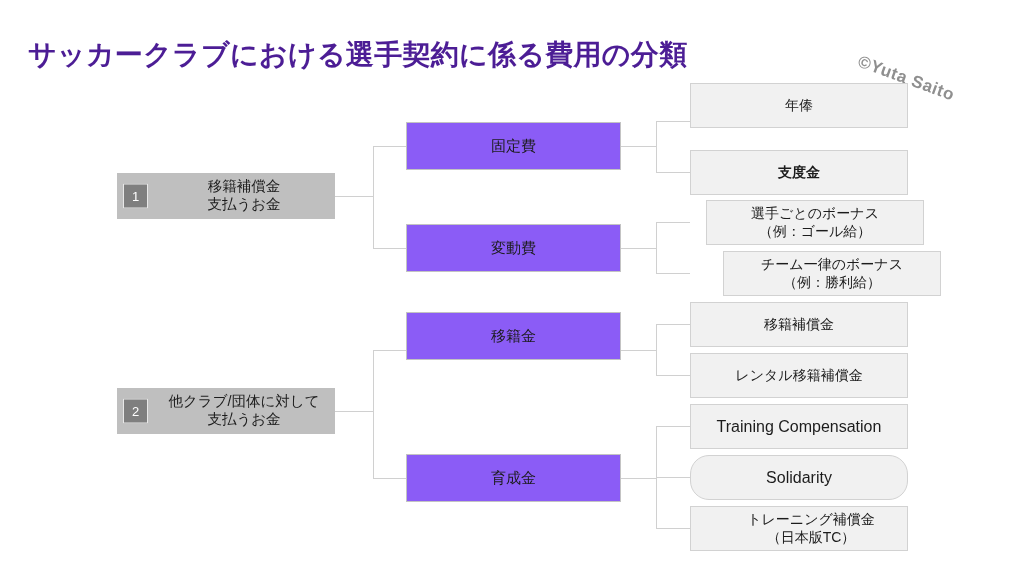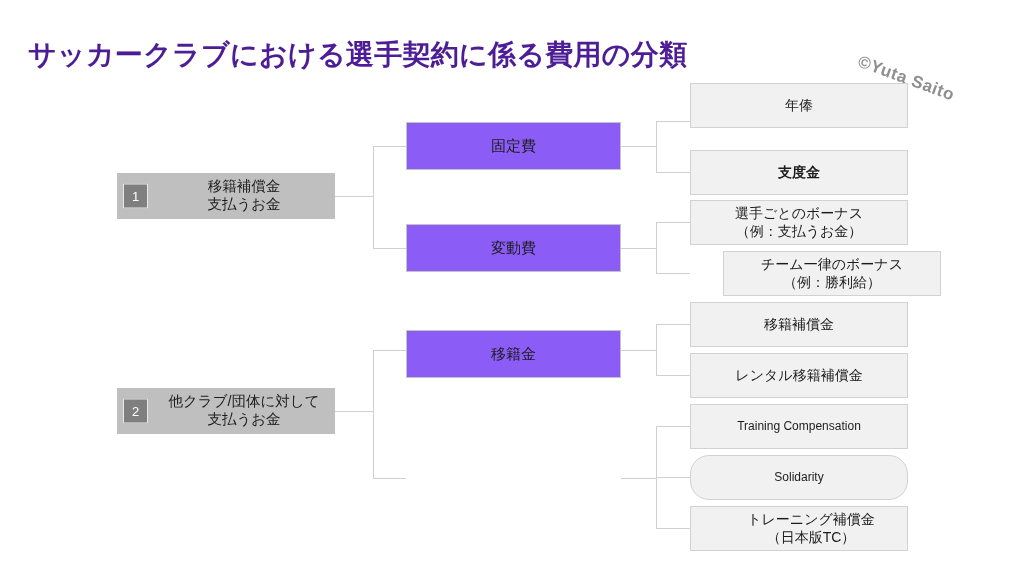--- a/index.html
+++ b/index.html
@@ -191,7 +191,7 @@
   <div class="box lv3" style="top:150px;font-weight:bold;">
     <span>支度金</span>
   </div>
-  <div class="box lv3" style="top:200px;">
+  <div class="box lv3" style="top:200px;margin-left:16px;">
     <span>
       <span class="two-line">選手ごとのボーナス</span>
       <span class="two-line">（例：支払うお金）</span>

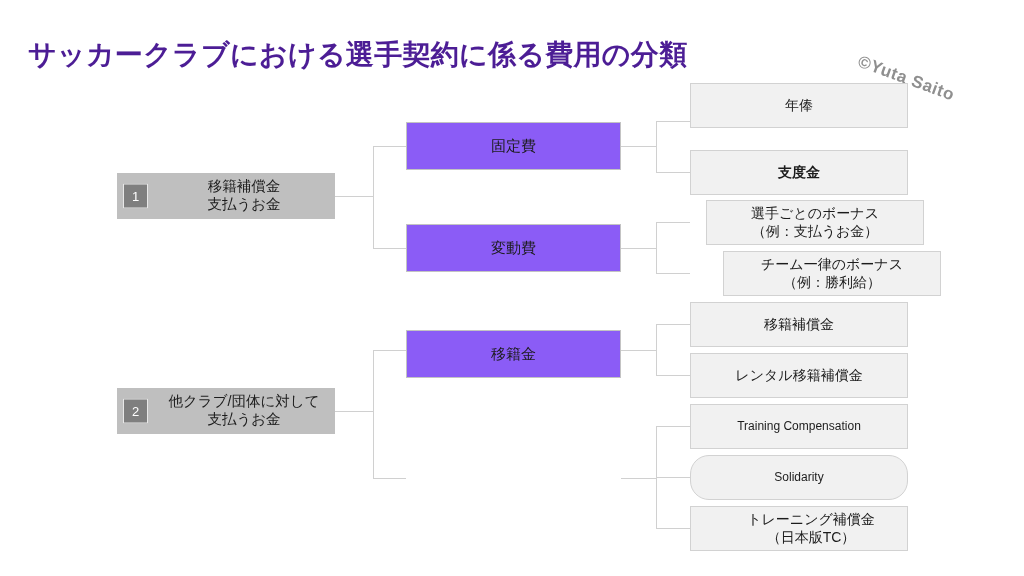--- a/index.html
+++ b/index.html
@@ -194,7 +194,7 @@
   <div class="box lv3" style="top:200px;margin-left:16px;">
     <span>
       <span class="two-line">選手ごとのボーナス</span>
-      <span class="two-line">（例：支払うお金）</span>
+      <span class="two-line">（例：ゴール給）</span>
     </span>
   </div>
   <div class="box lv3" style="top:251px;margin-left:33px;">

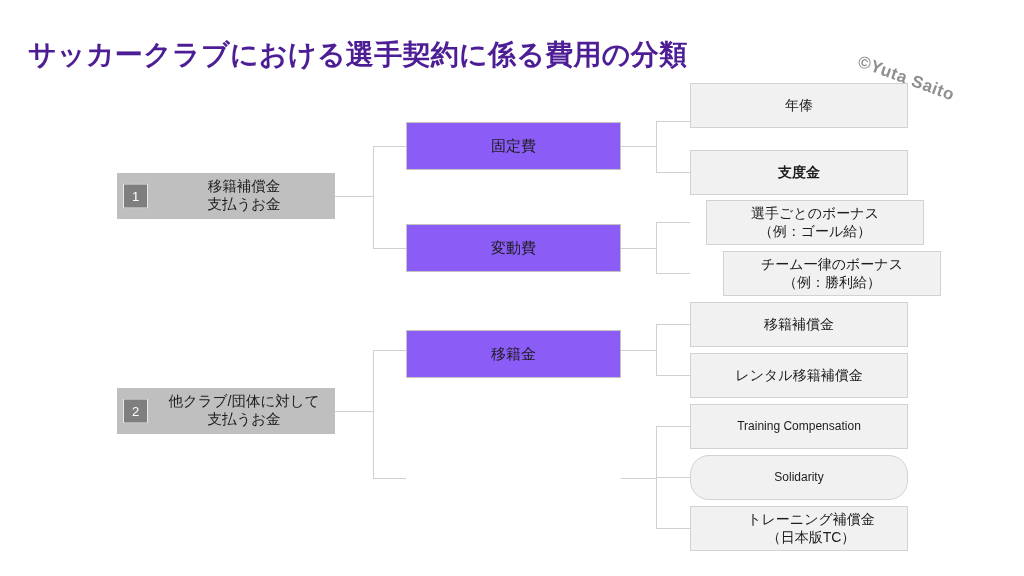--- a/index.html
+++ b/index.html
@@ -183,7 +183,7 @@
 
   <div class="box lv2" style="top:122px;">固定費</div>
   <div class="box lv2" style="top:224px;">変動費</div>
-  <div class="box lv2" style="top:330px;">移籍金</div>
+  <div class="box lv2" style="top:312px;">移籍金</div>
 
   <div class="box lv3" style="top:83px;justify-content:center;">
     <span>年俸</span>

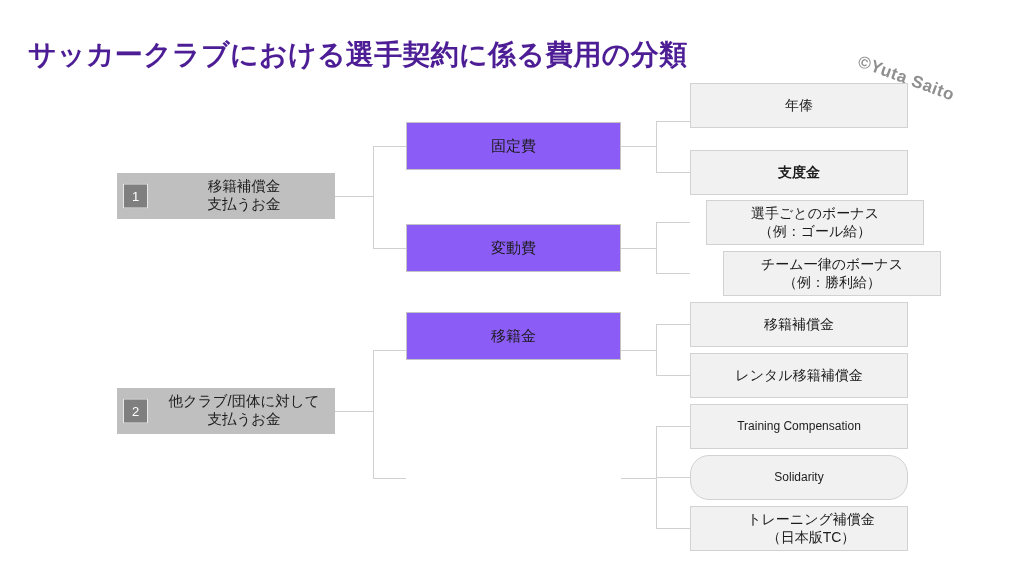--- a/index.html
+++ b/index.html
@@ -111,7 +111,7 @@
     height: 45px;
   }
   .lv3.latin {
-    font-size: 12px;
+    font-size: 16px;
   }
   .lv3 .two-line {
     display: block;

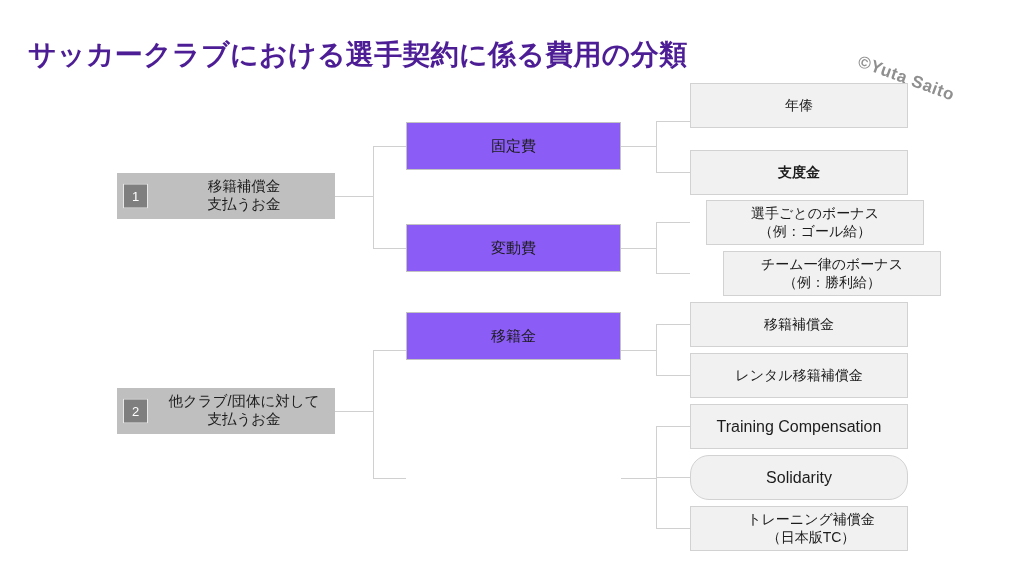--- a/index.html
+++ b/index.html
@@ -184,6 +184,7 @@
   <div class="box lv2" style="top:122px;">固定費</div>
   <div class="box lv2" style="top:224px;">変動費</div>
   <div class="box lv2" style="top:312px;">移籍金</div>
+  <div class="box lv2" style="top:454px;">育成金</div>
 
   <div class="box lv3" style="top:83px;justify-content:center;">
     <span>年俸</span>

